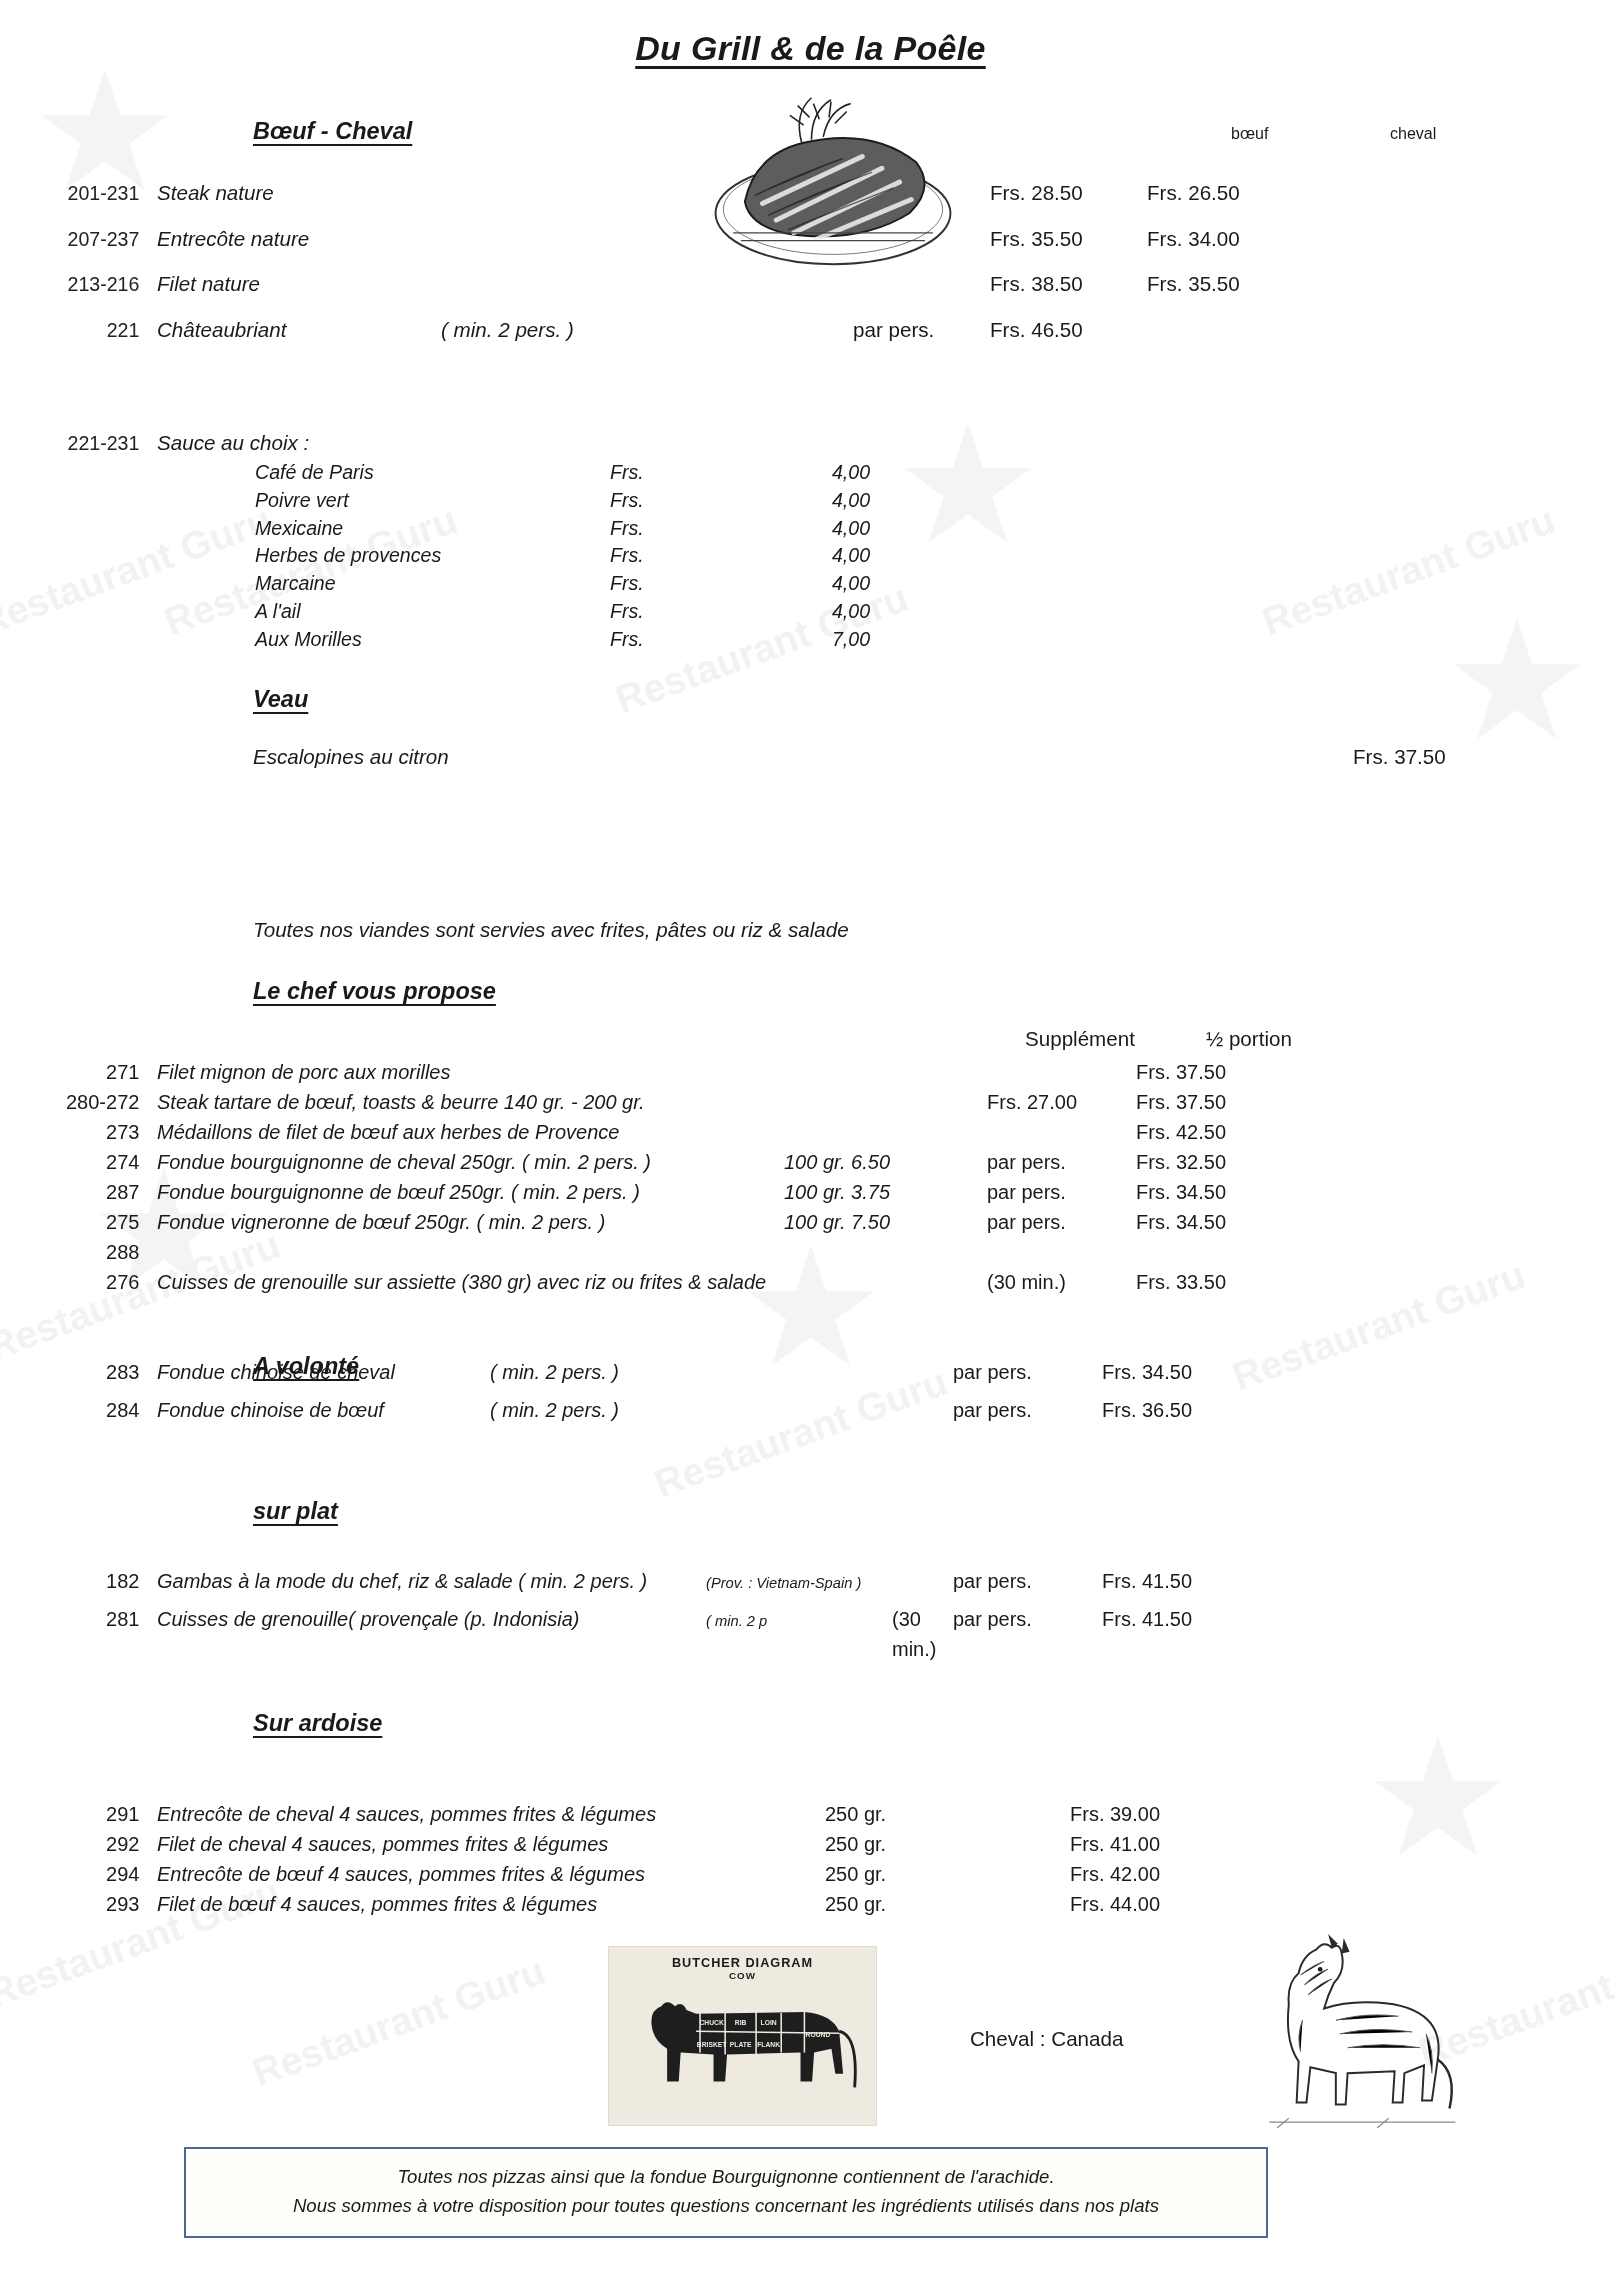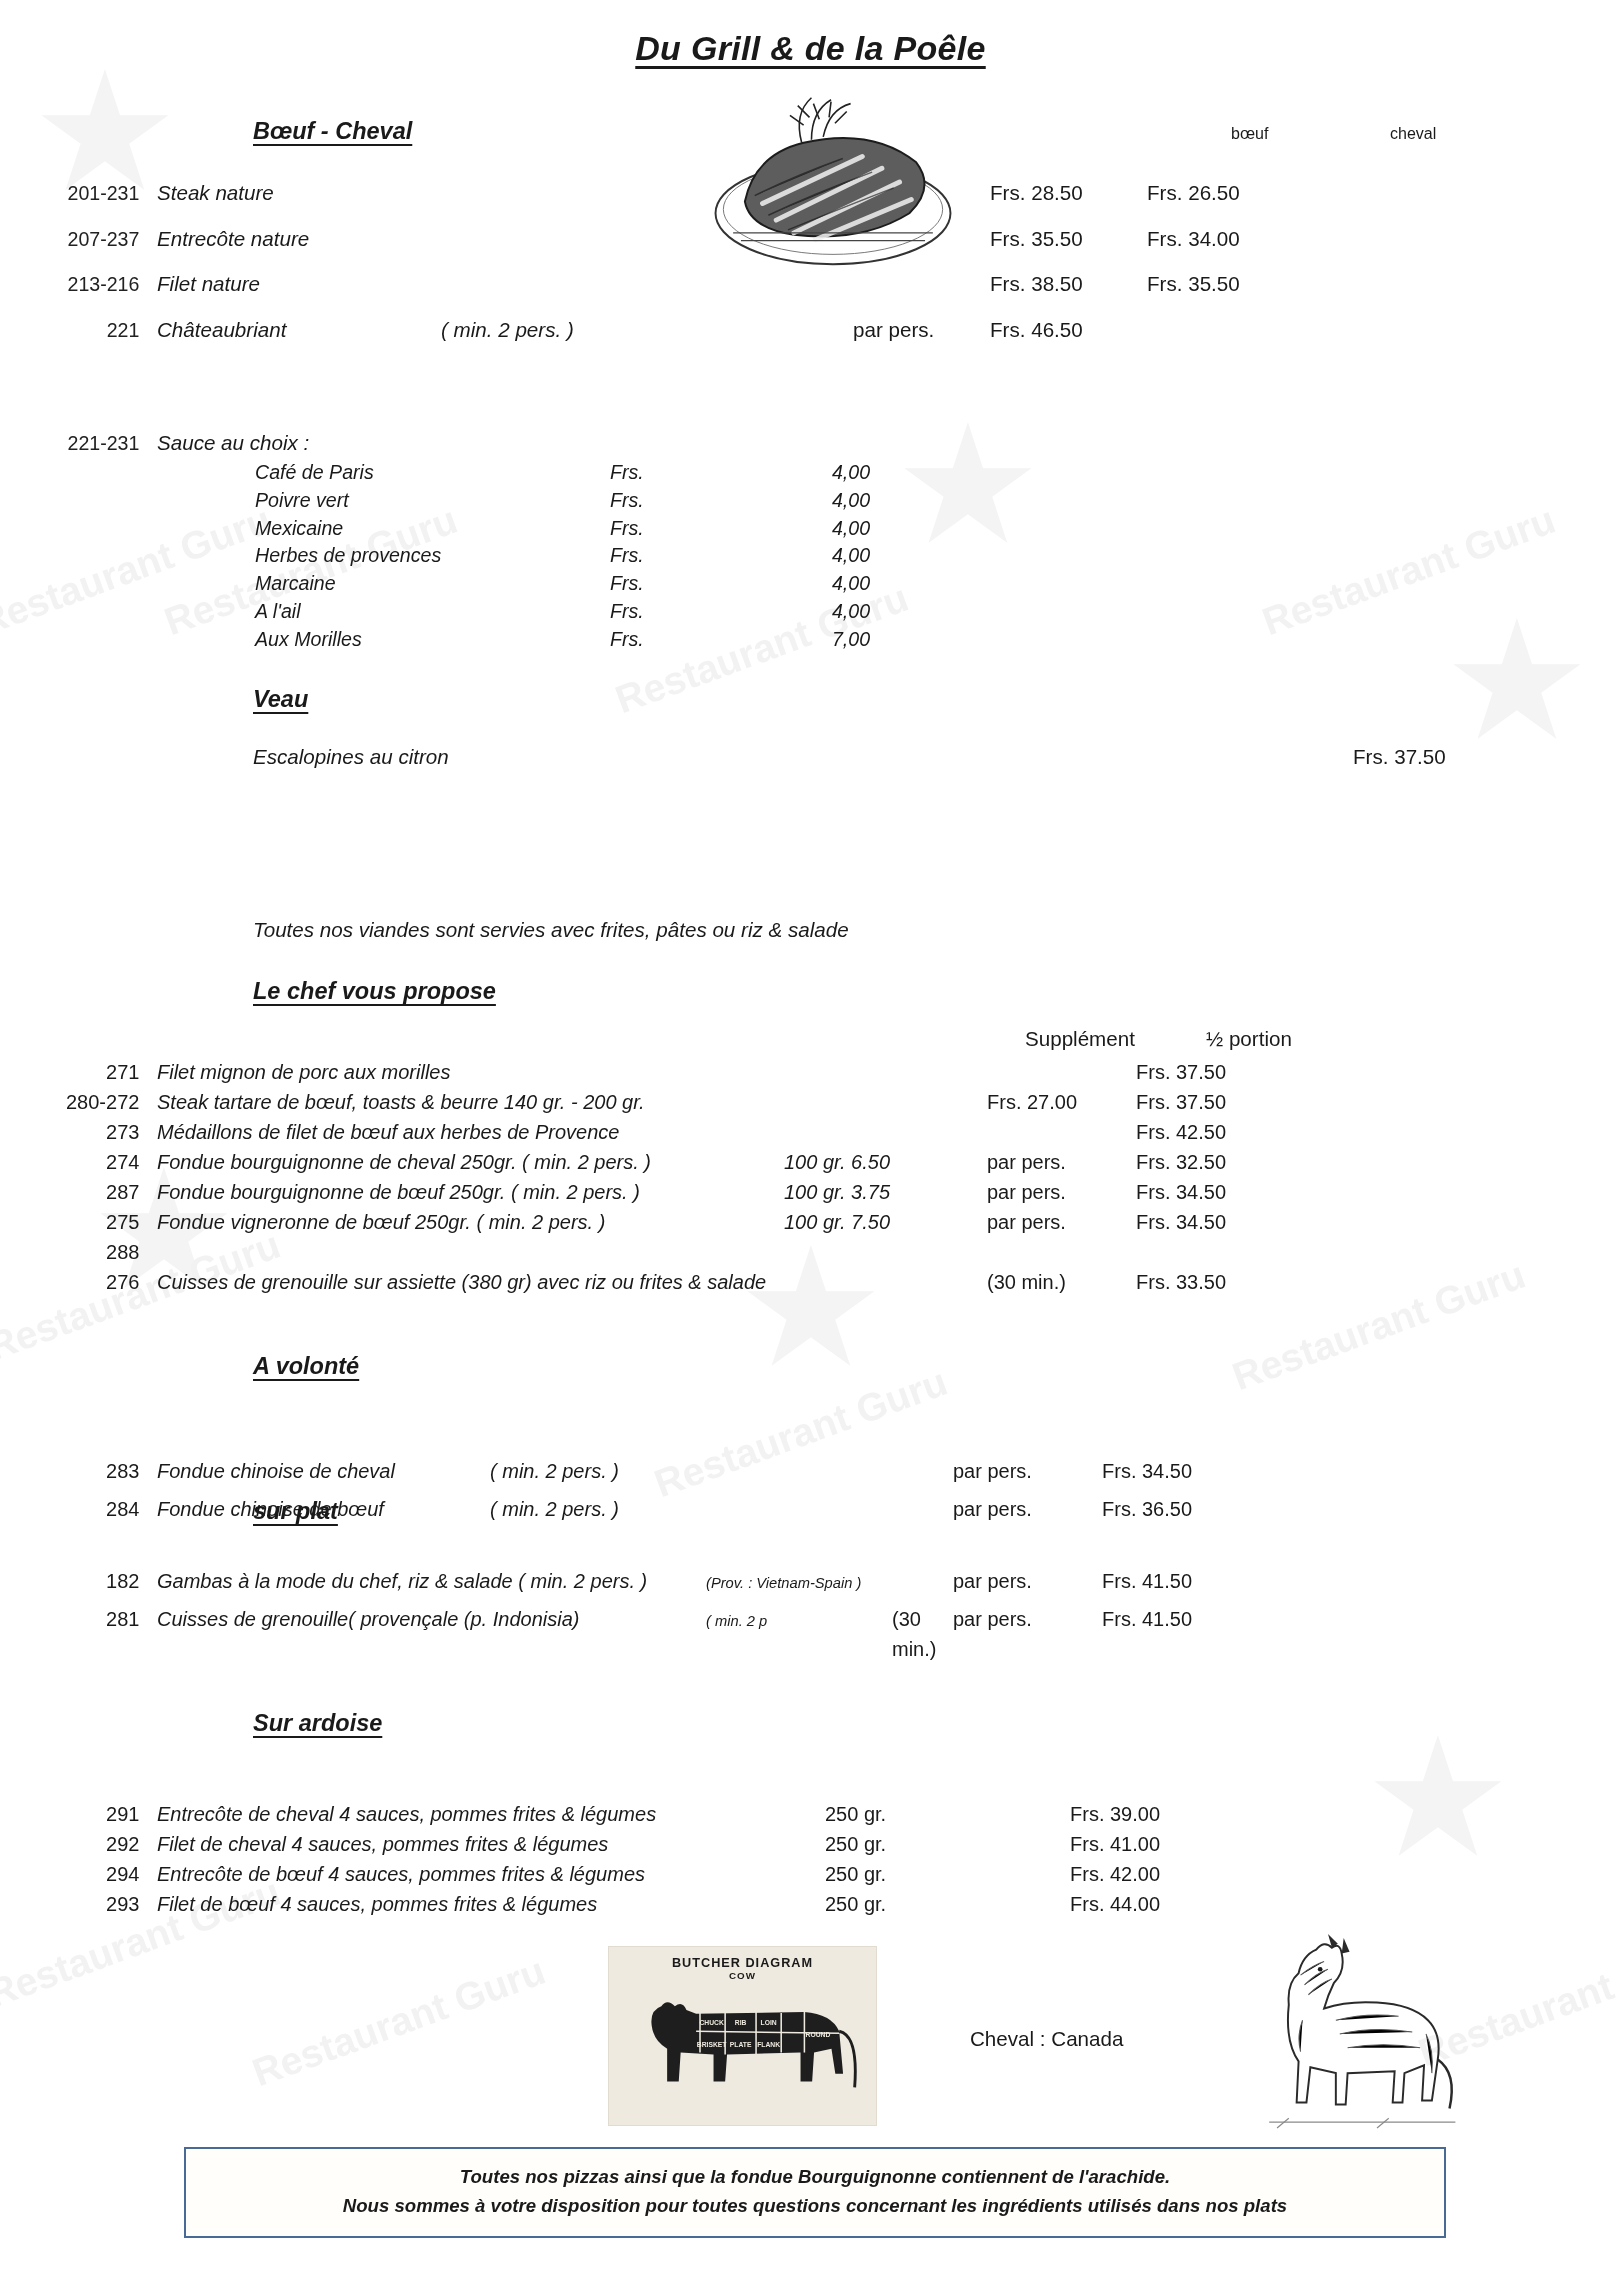--- a/index.html
+++ b/index.html
@@ -364,7 +364,7 @@
   <div style="position:absolute; left:253px; top:1353px;">
     <span class="hdr-underline">A volonté</span>
   </div>
-  <div id="avolonte-rows" style="position:absolute; left:0px; top:1456px; width:1621px;">
+  <div id="avolonte-rows" style="position:absolute; left:0px; top:1357px; width:1621px;">
       <div class="chef-row" style="margin-bottom:7.8px;">
         <div class="c-num">283</div>
         <div style="flex:0 0 333px;">Fondue chinoise de cheval</div>

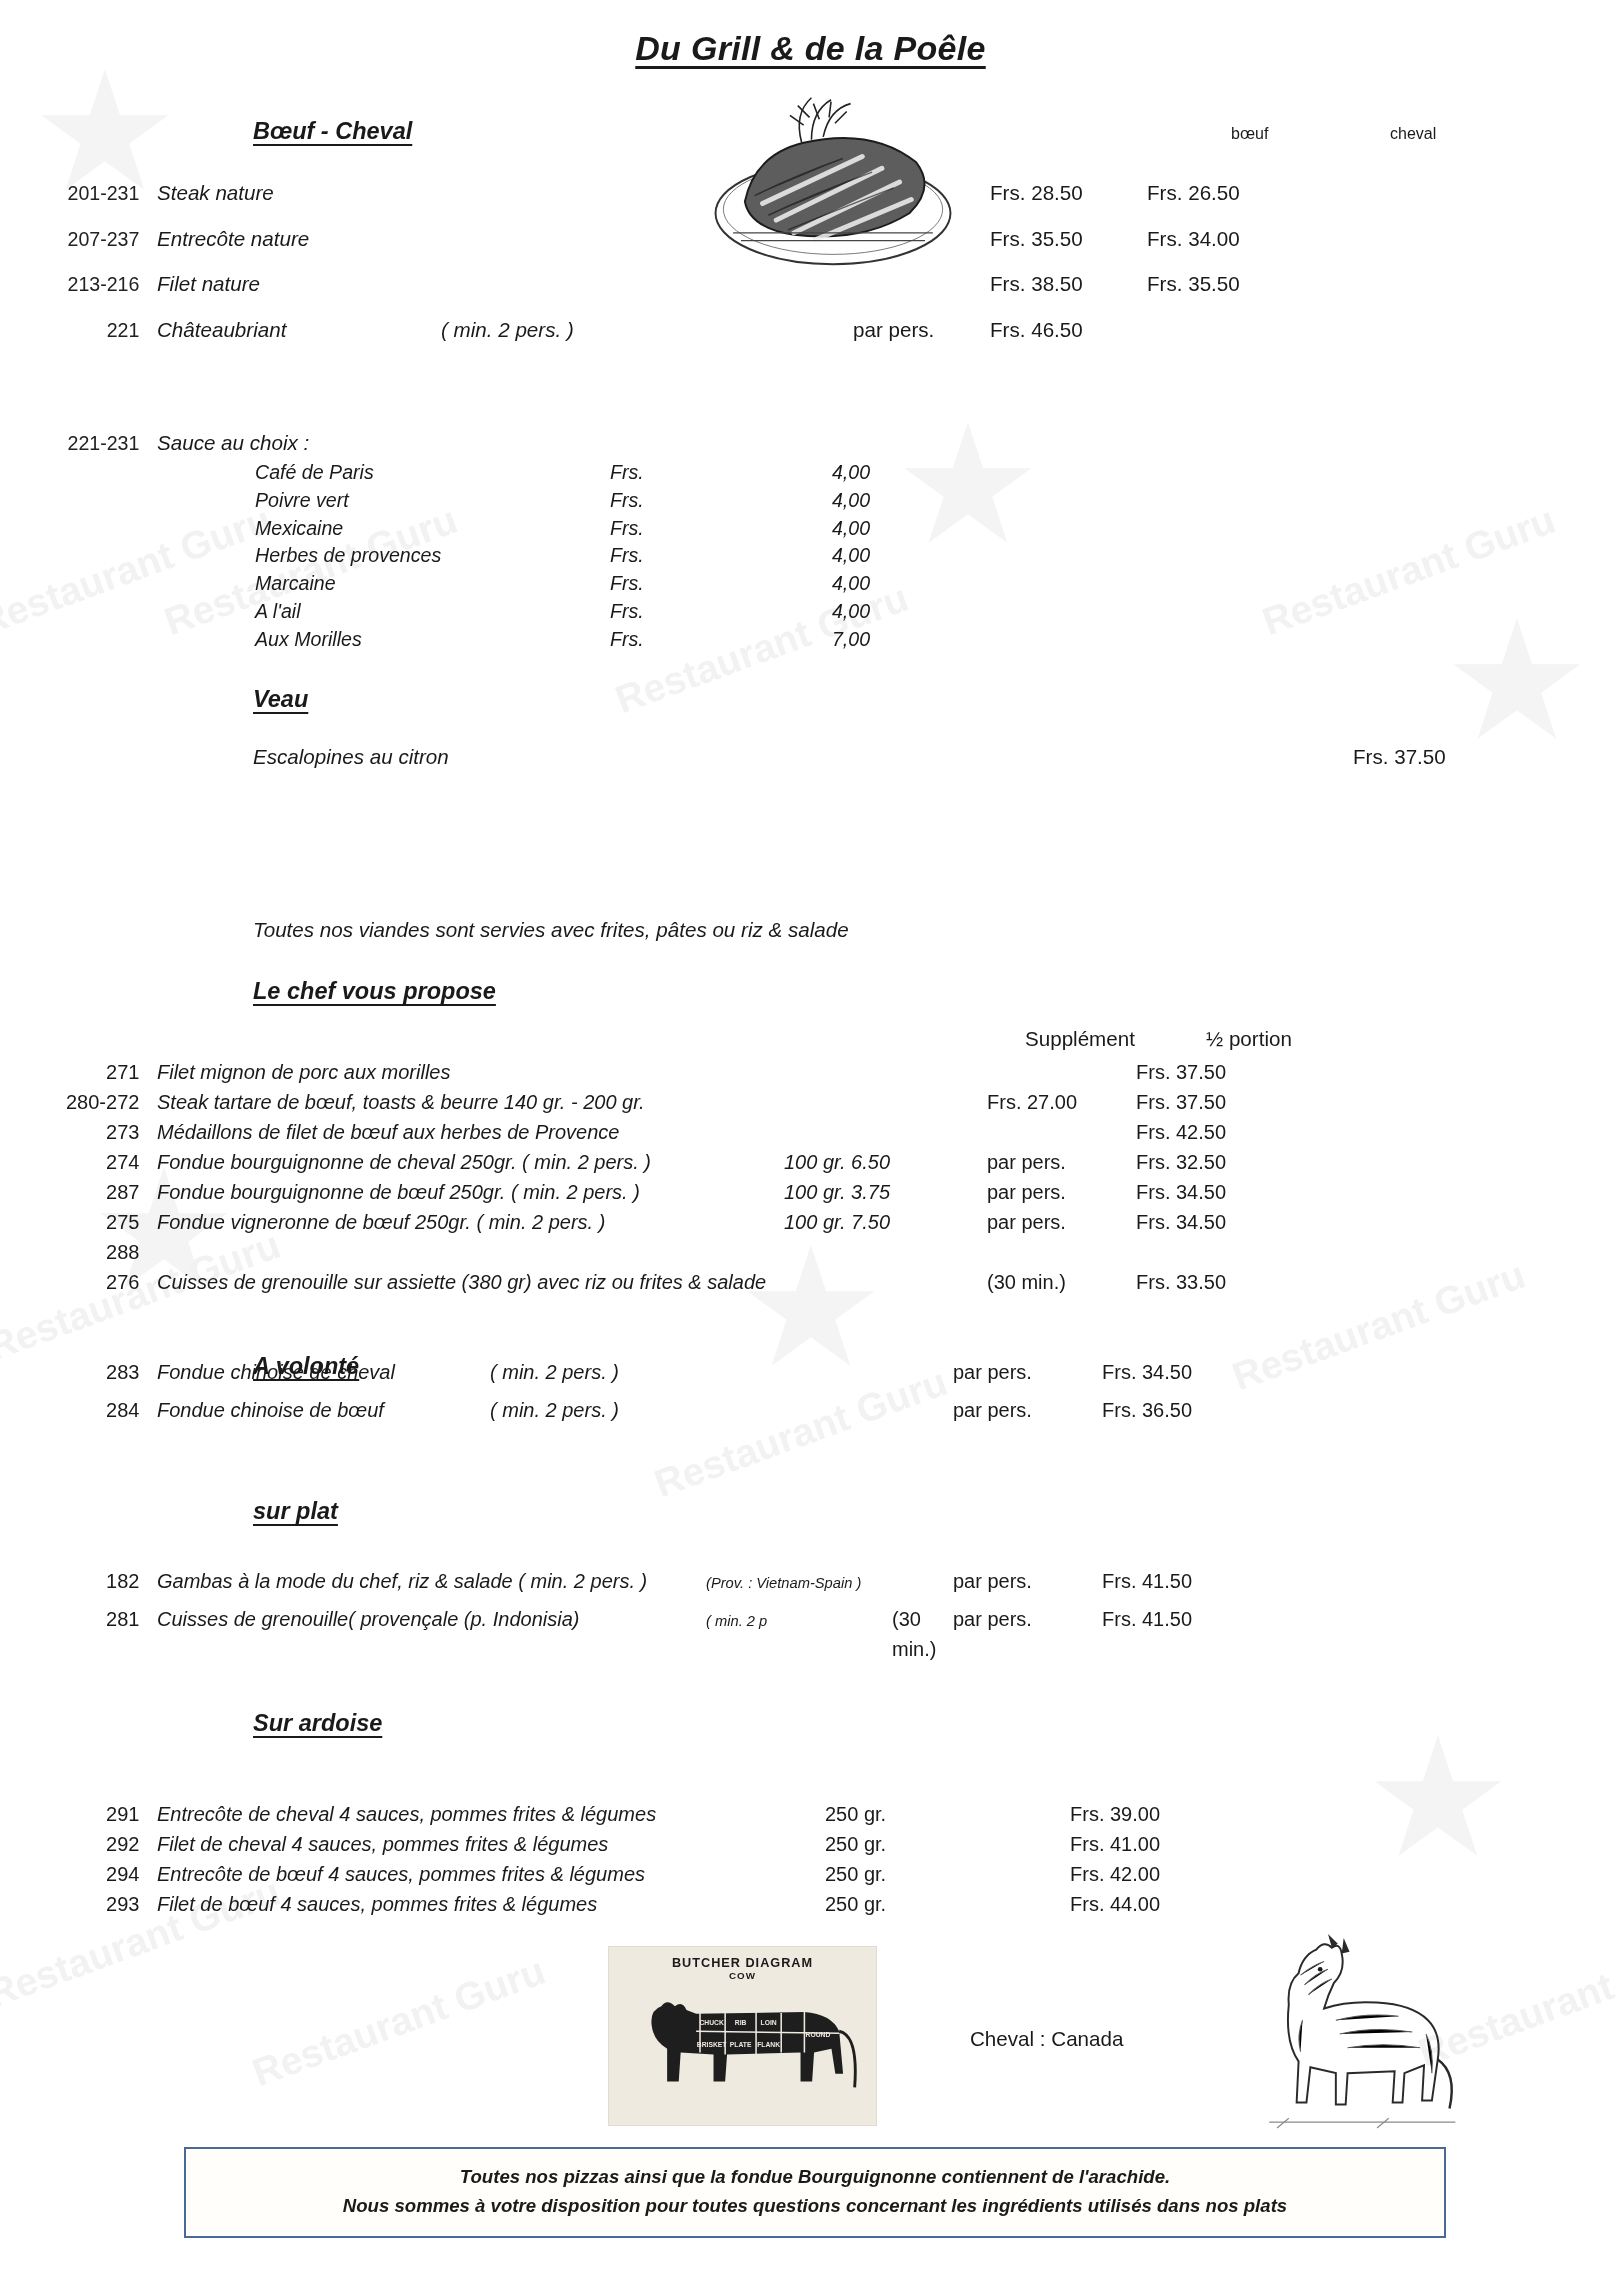--- a/index.html
+++ b/index.html
@@ -118,13 +118,13 @@
     position: absolute;
     left: 184px;
     top: 2147px;
-    width: 1262px;
+    width: 1084px;
     border: 2px solid #4a6a96;
     background: #fffefb;
     text-align: center;
     padding: 13.7px 9.8px 15.7px;
     font-style: italic;
-    font-weight: 700;
+    font-weight: 400;
     font-size: 18.6px;
     line-height: 1.55;
   }

